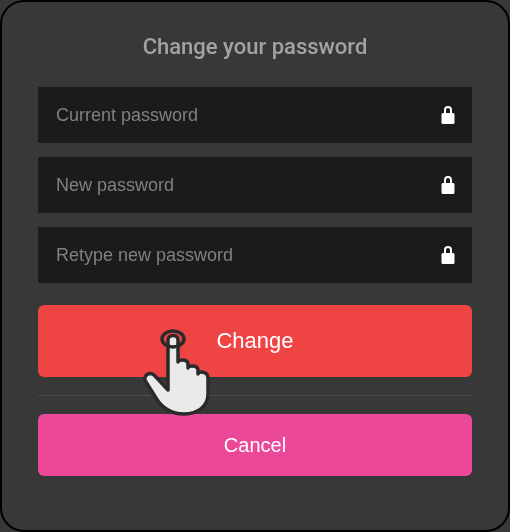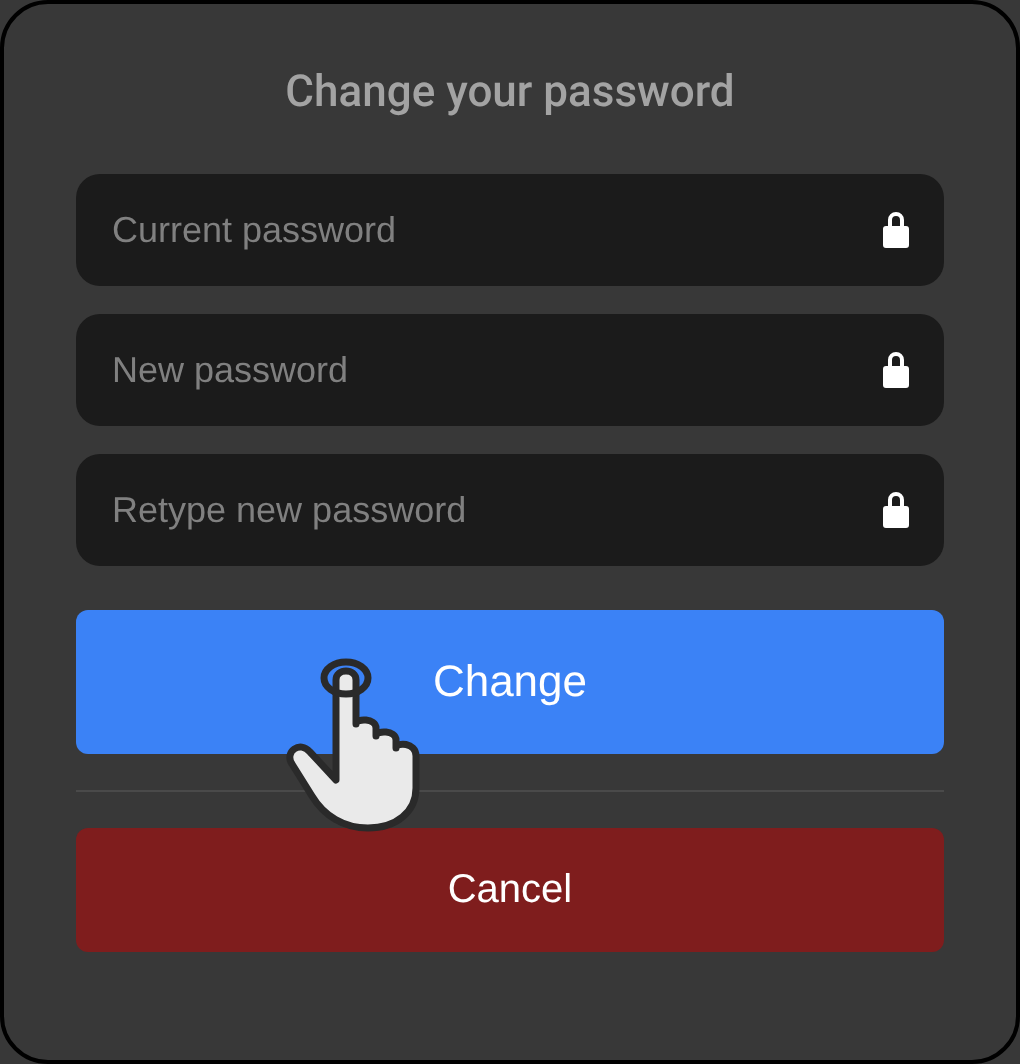--- a/index.html
+++ b/index.html
@@ -34,7 +34,7 @@
       height: 56px;
       background: #1b1b1b;
       border: none;
-      border-radius: 12px;
+      border-radius: 1px;
       padding: 0 50px 0 18px;
       color: #fff;
       font-size: 18px;

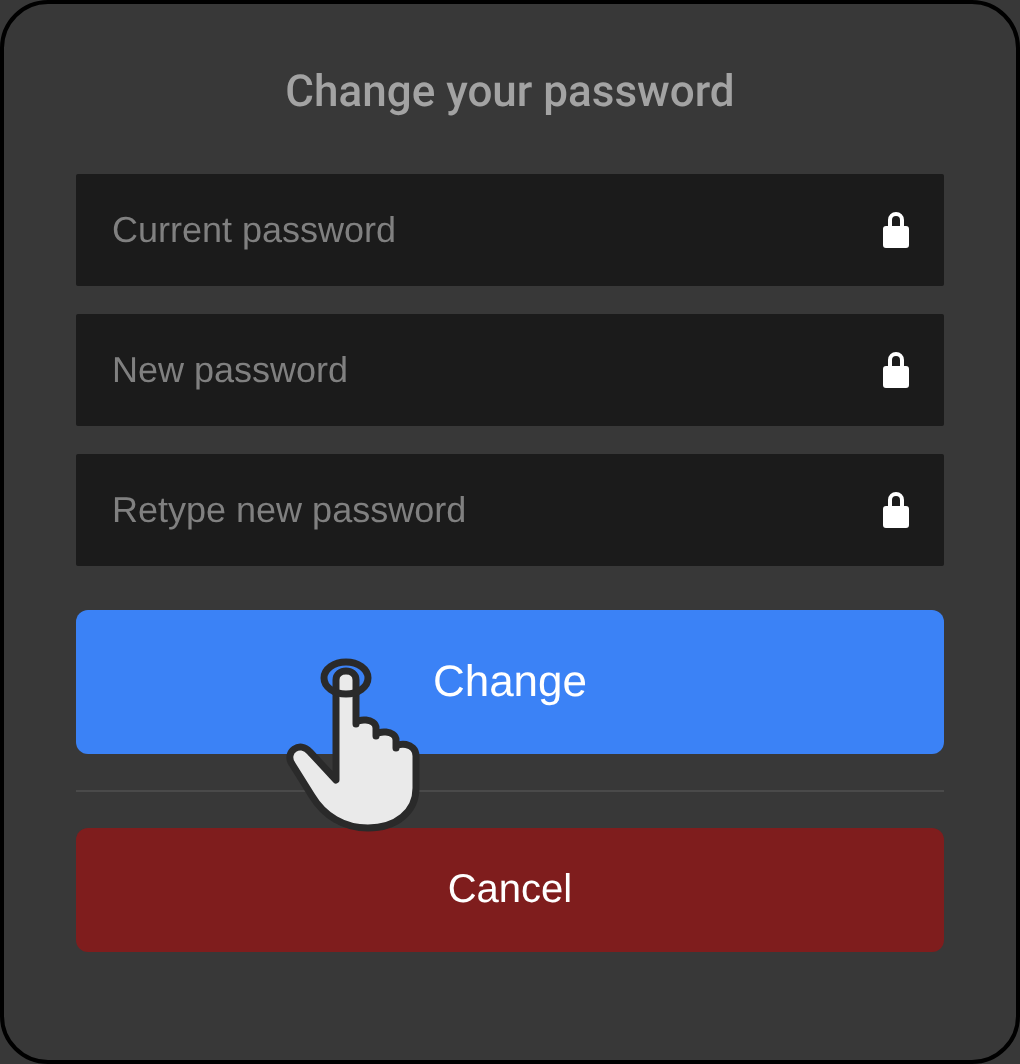--- a/index.html
+++ b/index.html
@@ -55,7 +55,7 @@
     .btn-primary {
       width: 100%;
       height: 72px;
-      background: #3b82f6;
+      background: #ef4444;
       border: none;
       border-radius: 6px;
       color: #fff;

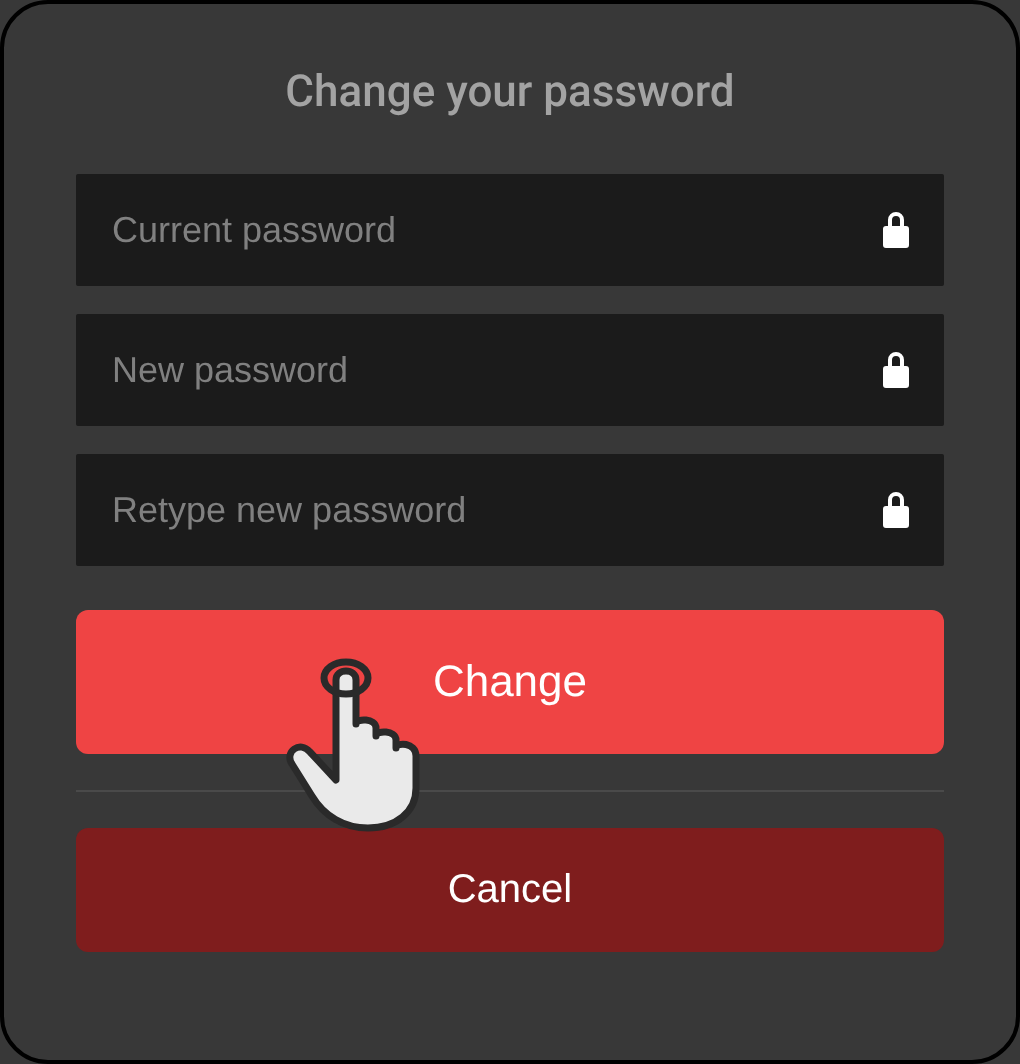--- a/index.html
+++ b/index.html
@@ -73,7 +73,7 @@
     .btn-secondary {
       width: 100%;
       height: 62px;
-      background: #7f1d1d;
+      background: #ec4899;
       border: none;
       border-radius: 6px;
       color: #fff;

